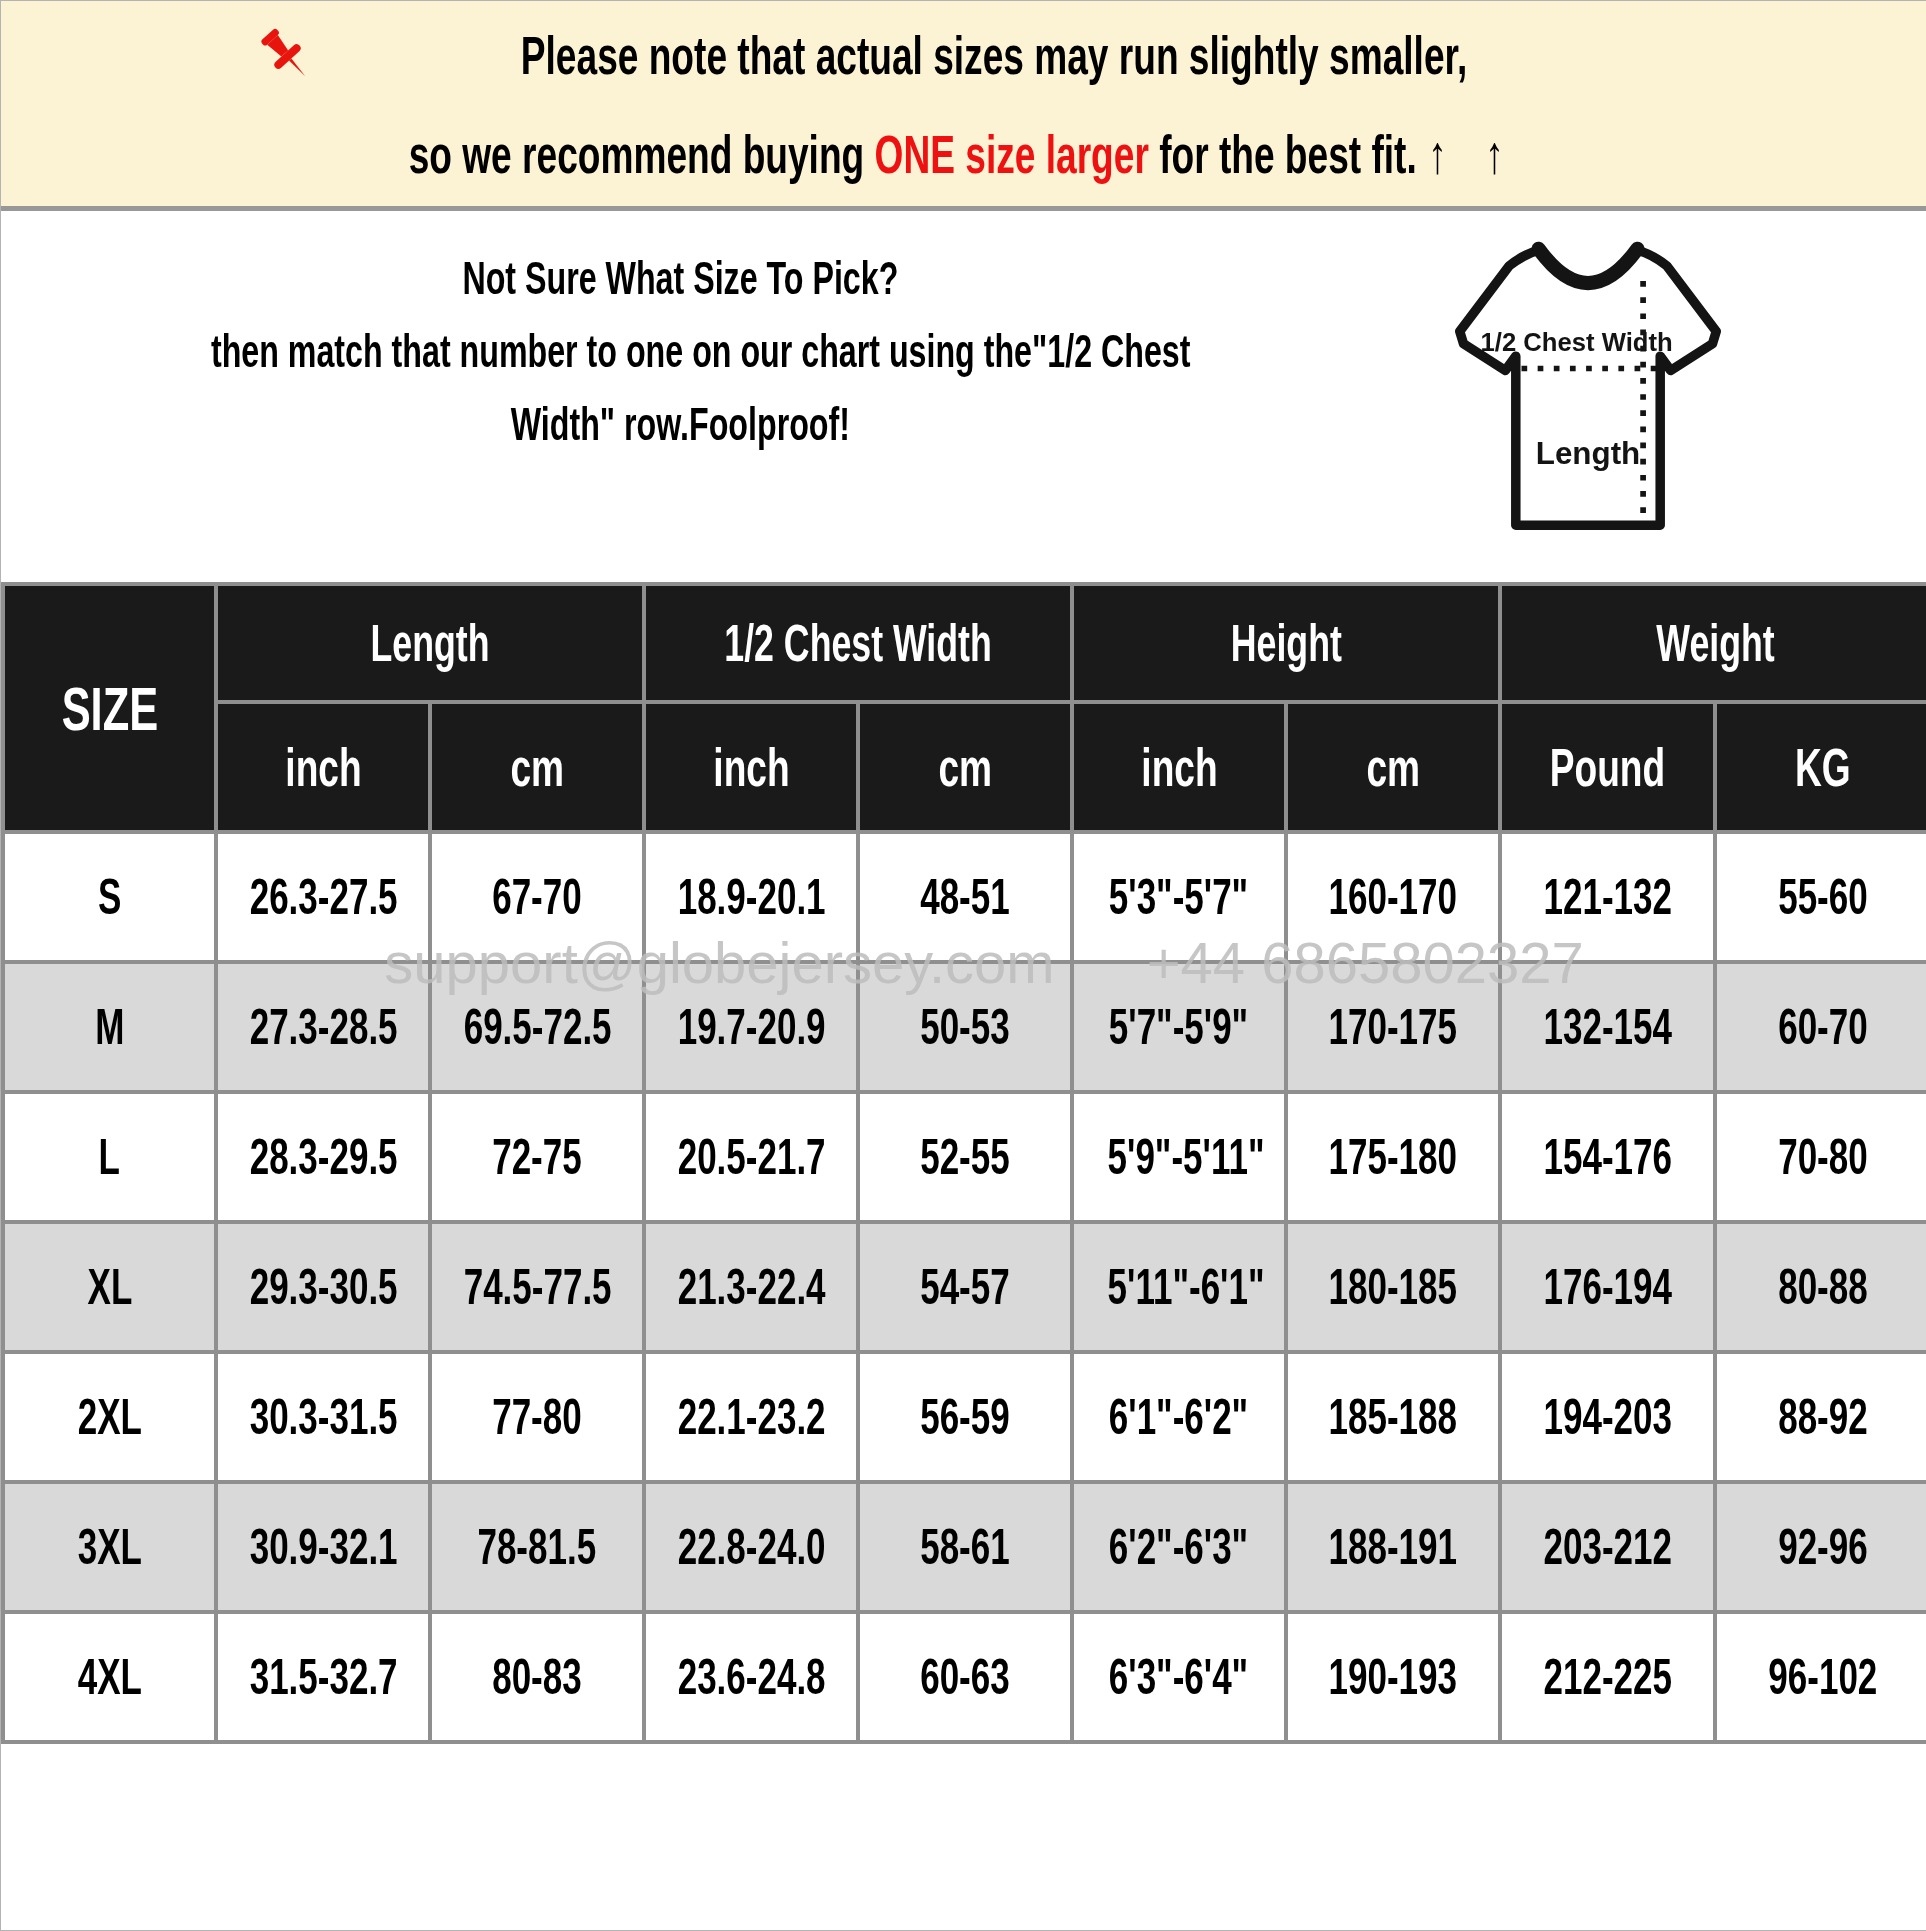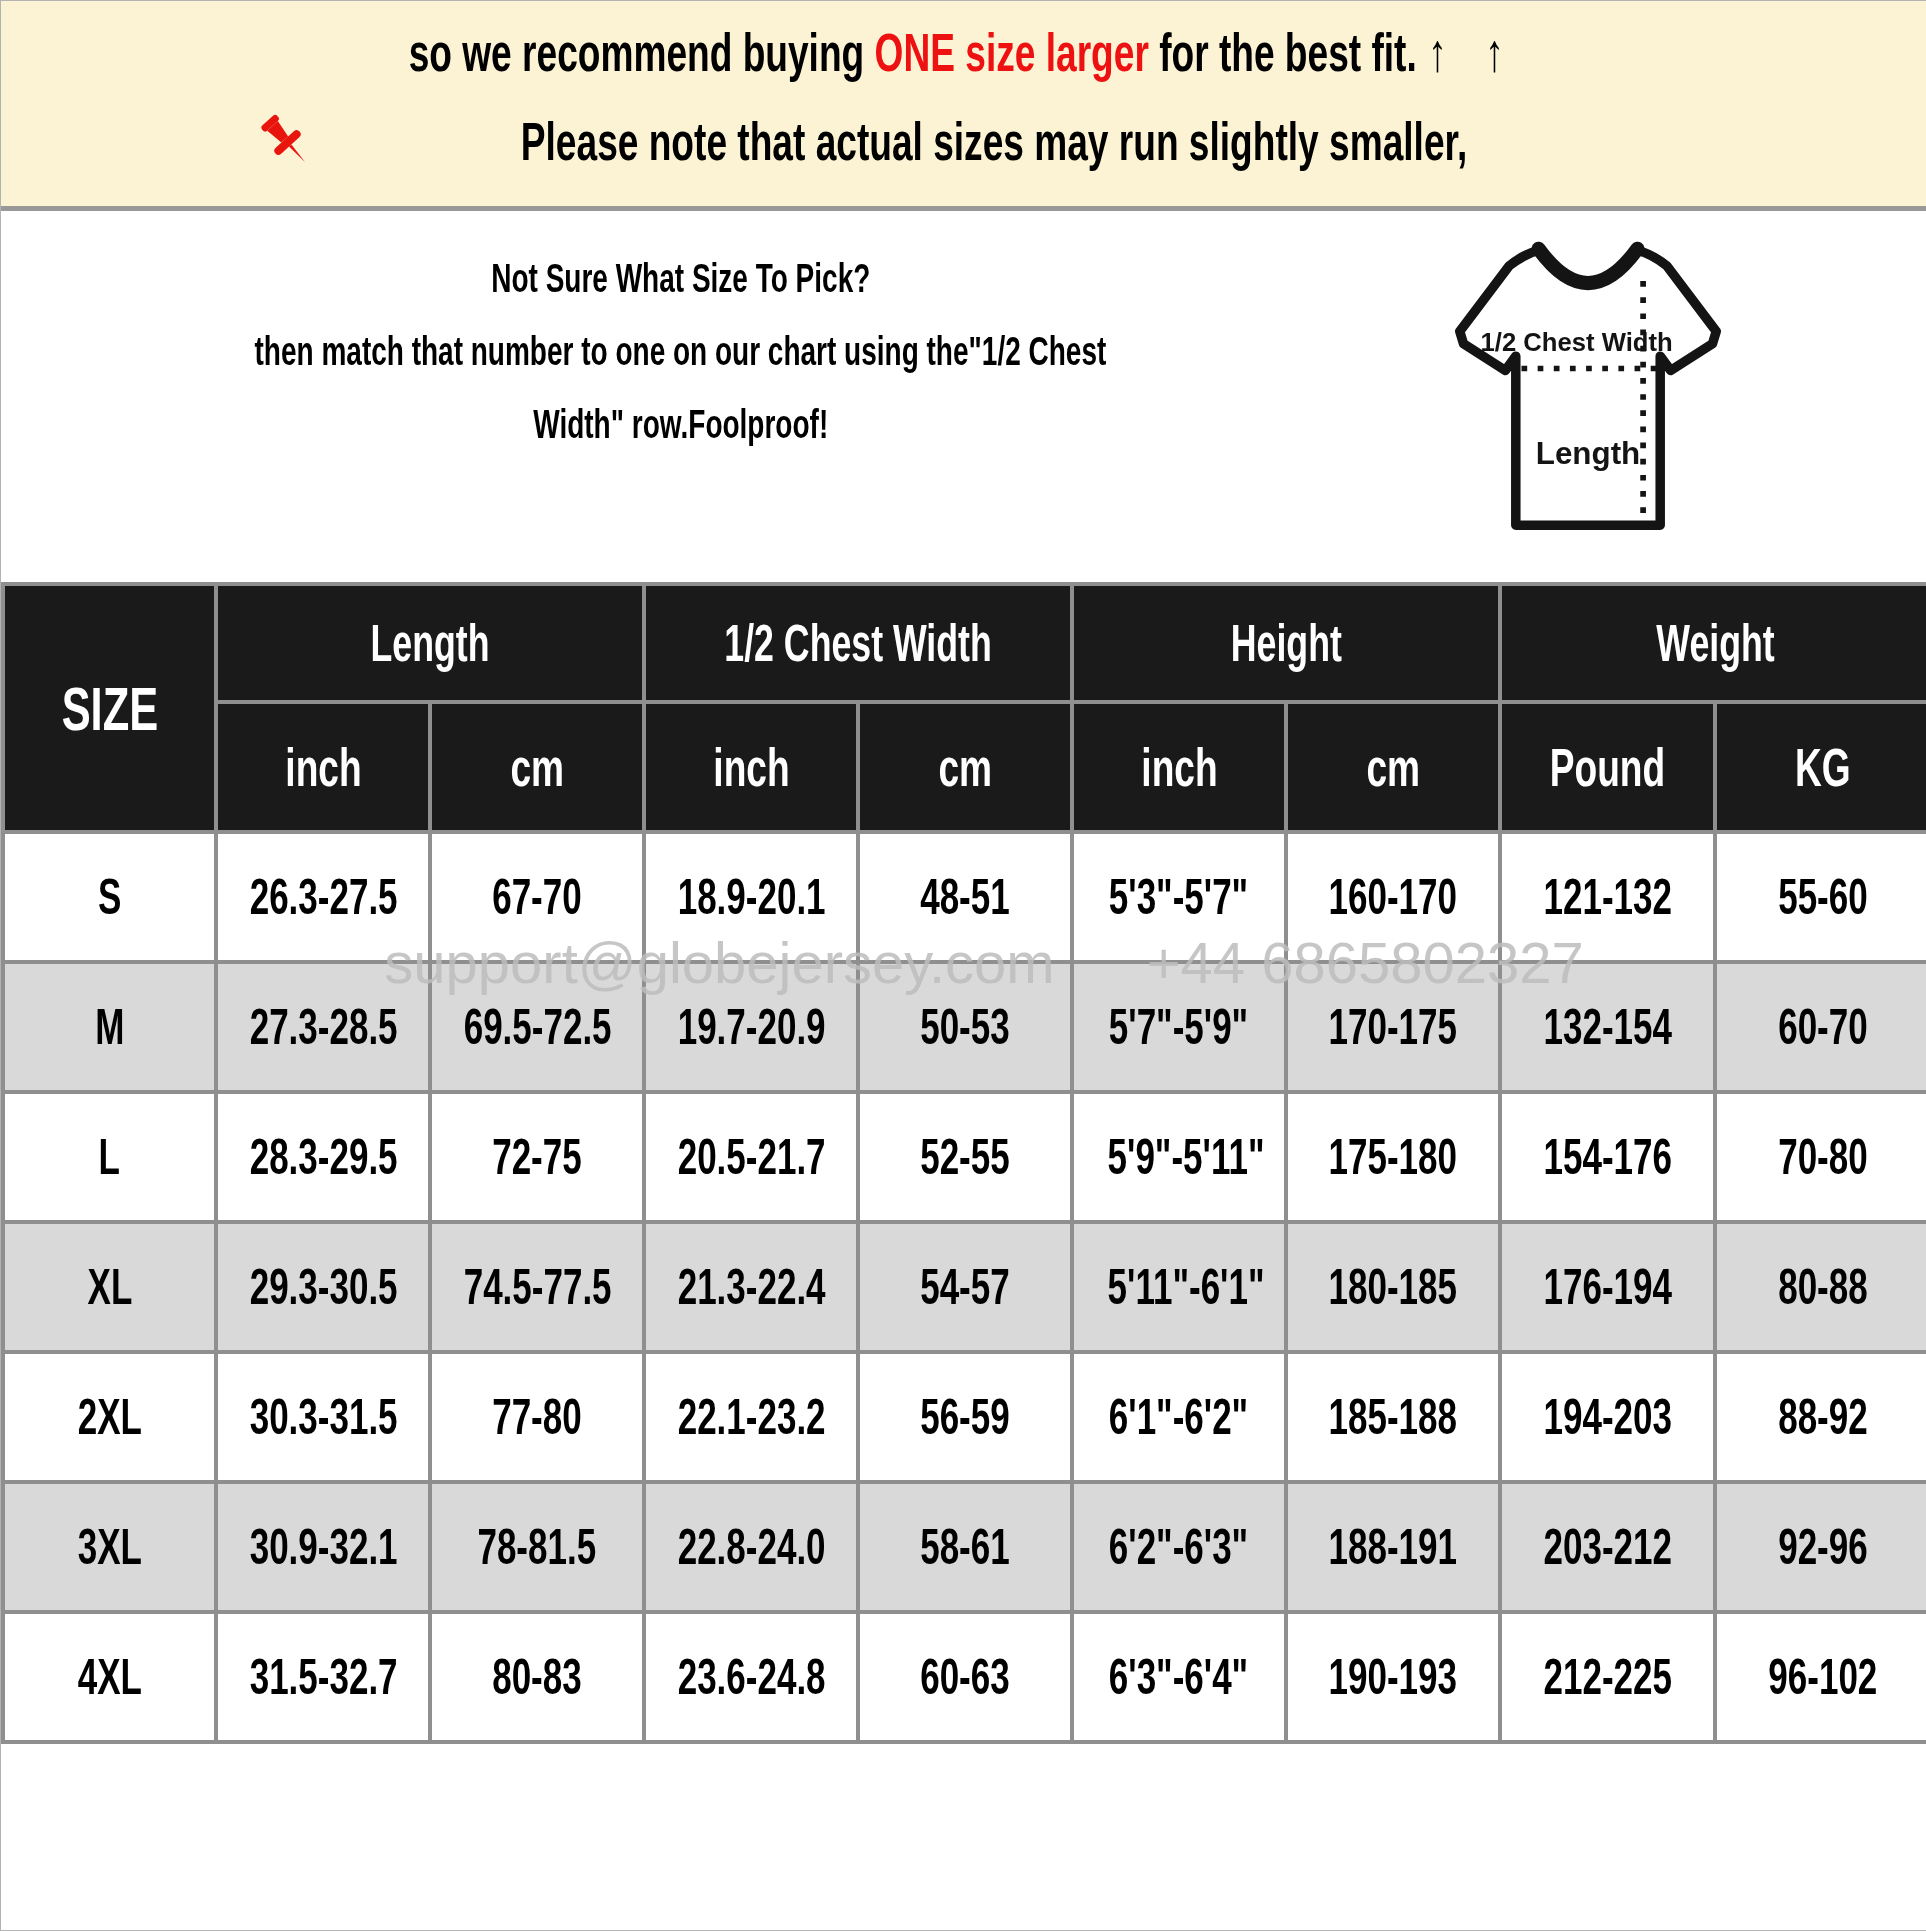--- a/index.html
+++ b/index.html
@@ -130,11 +130,6 @@
 
   <section class="notice">
     <div class="notice-line">
-      <span class="cond">
-        <span>so we recommend buying </span><span class="red-em">ONE size larger</span><span> for the best fit.</span><span class="arrows">↑ ↑</span>
-      </span>
-    </div>
-    <div class="notice-line">
       <span class="pin-icon">
         <svg width="61" height="61" viewBox="0 0 60 60">
           <g transform="rotate(-42 30 30)" fill="#e8150e">
@@ -145,6 +140,11 @@
           </g>
         </svg>
       </span><span class="cond">Please note that actual sizes may run slightly smaller,</span>
+    </div>
+    <div class="notice-line">
+      <span class="cond">
+        <span>so we recommend buying </span><span class="red-em">ONE size larger</span><span> for the best fit.</span><span class="arrows">↑ ↑</span>
+      </span>
     </div>
   </section>
 

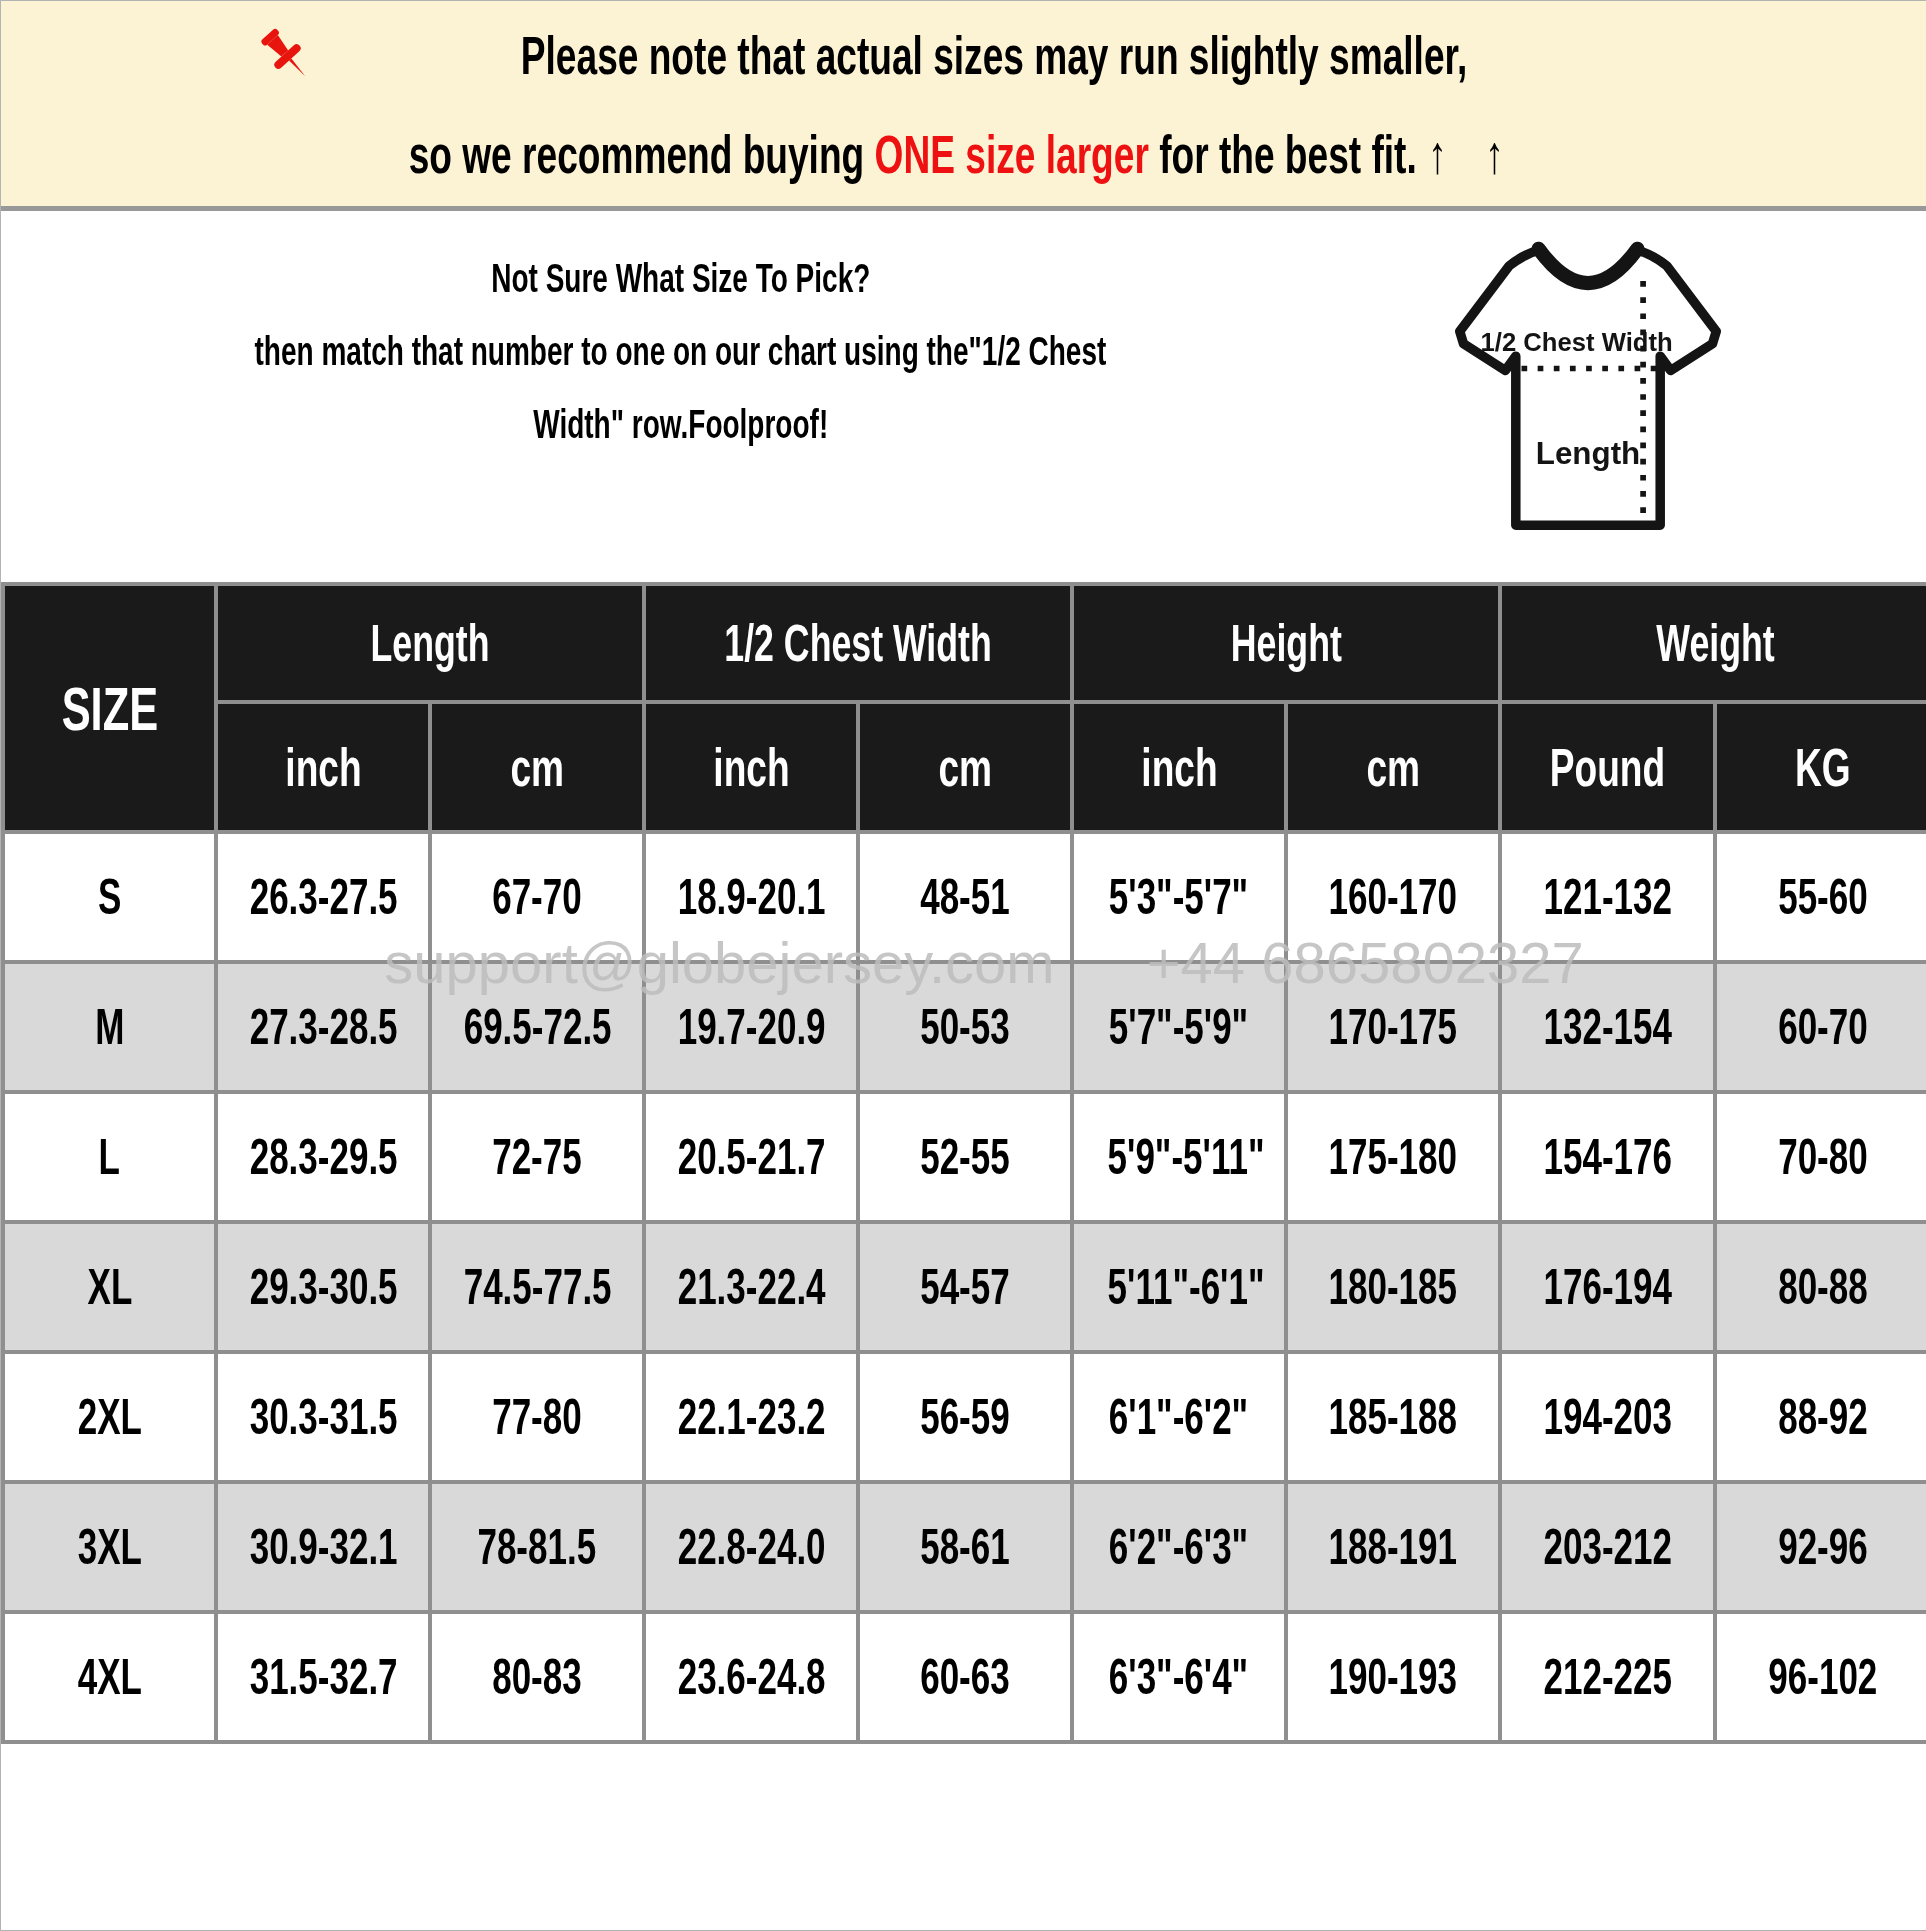--- a/index.html
+++ b/index.html
@@ -69,7 +69,7 @@
     left: 0; top: 31px;
     width: 1359px;
     text-align: center;
-    font-size: 40px; font-weight: bold;
+    font-size: 46px; font-weight: bold;
     line-height: 73px;
     color: #000;
   }

